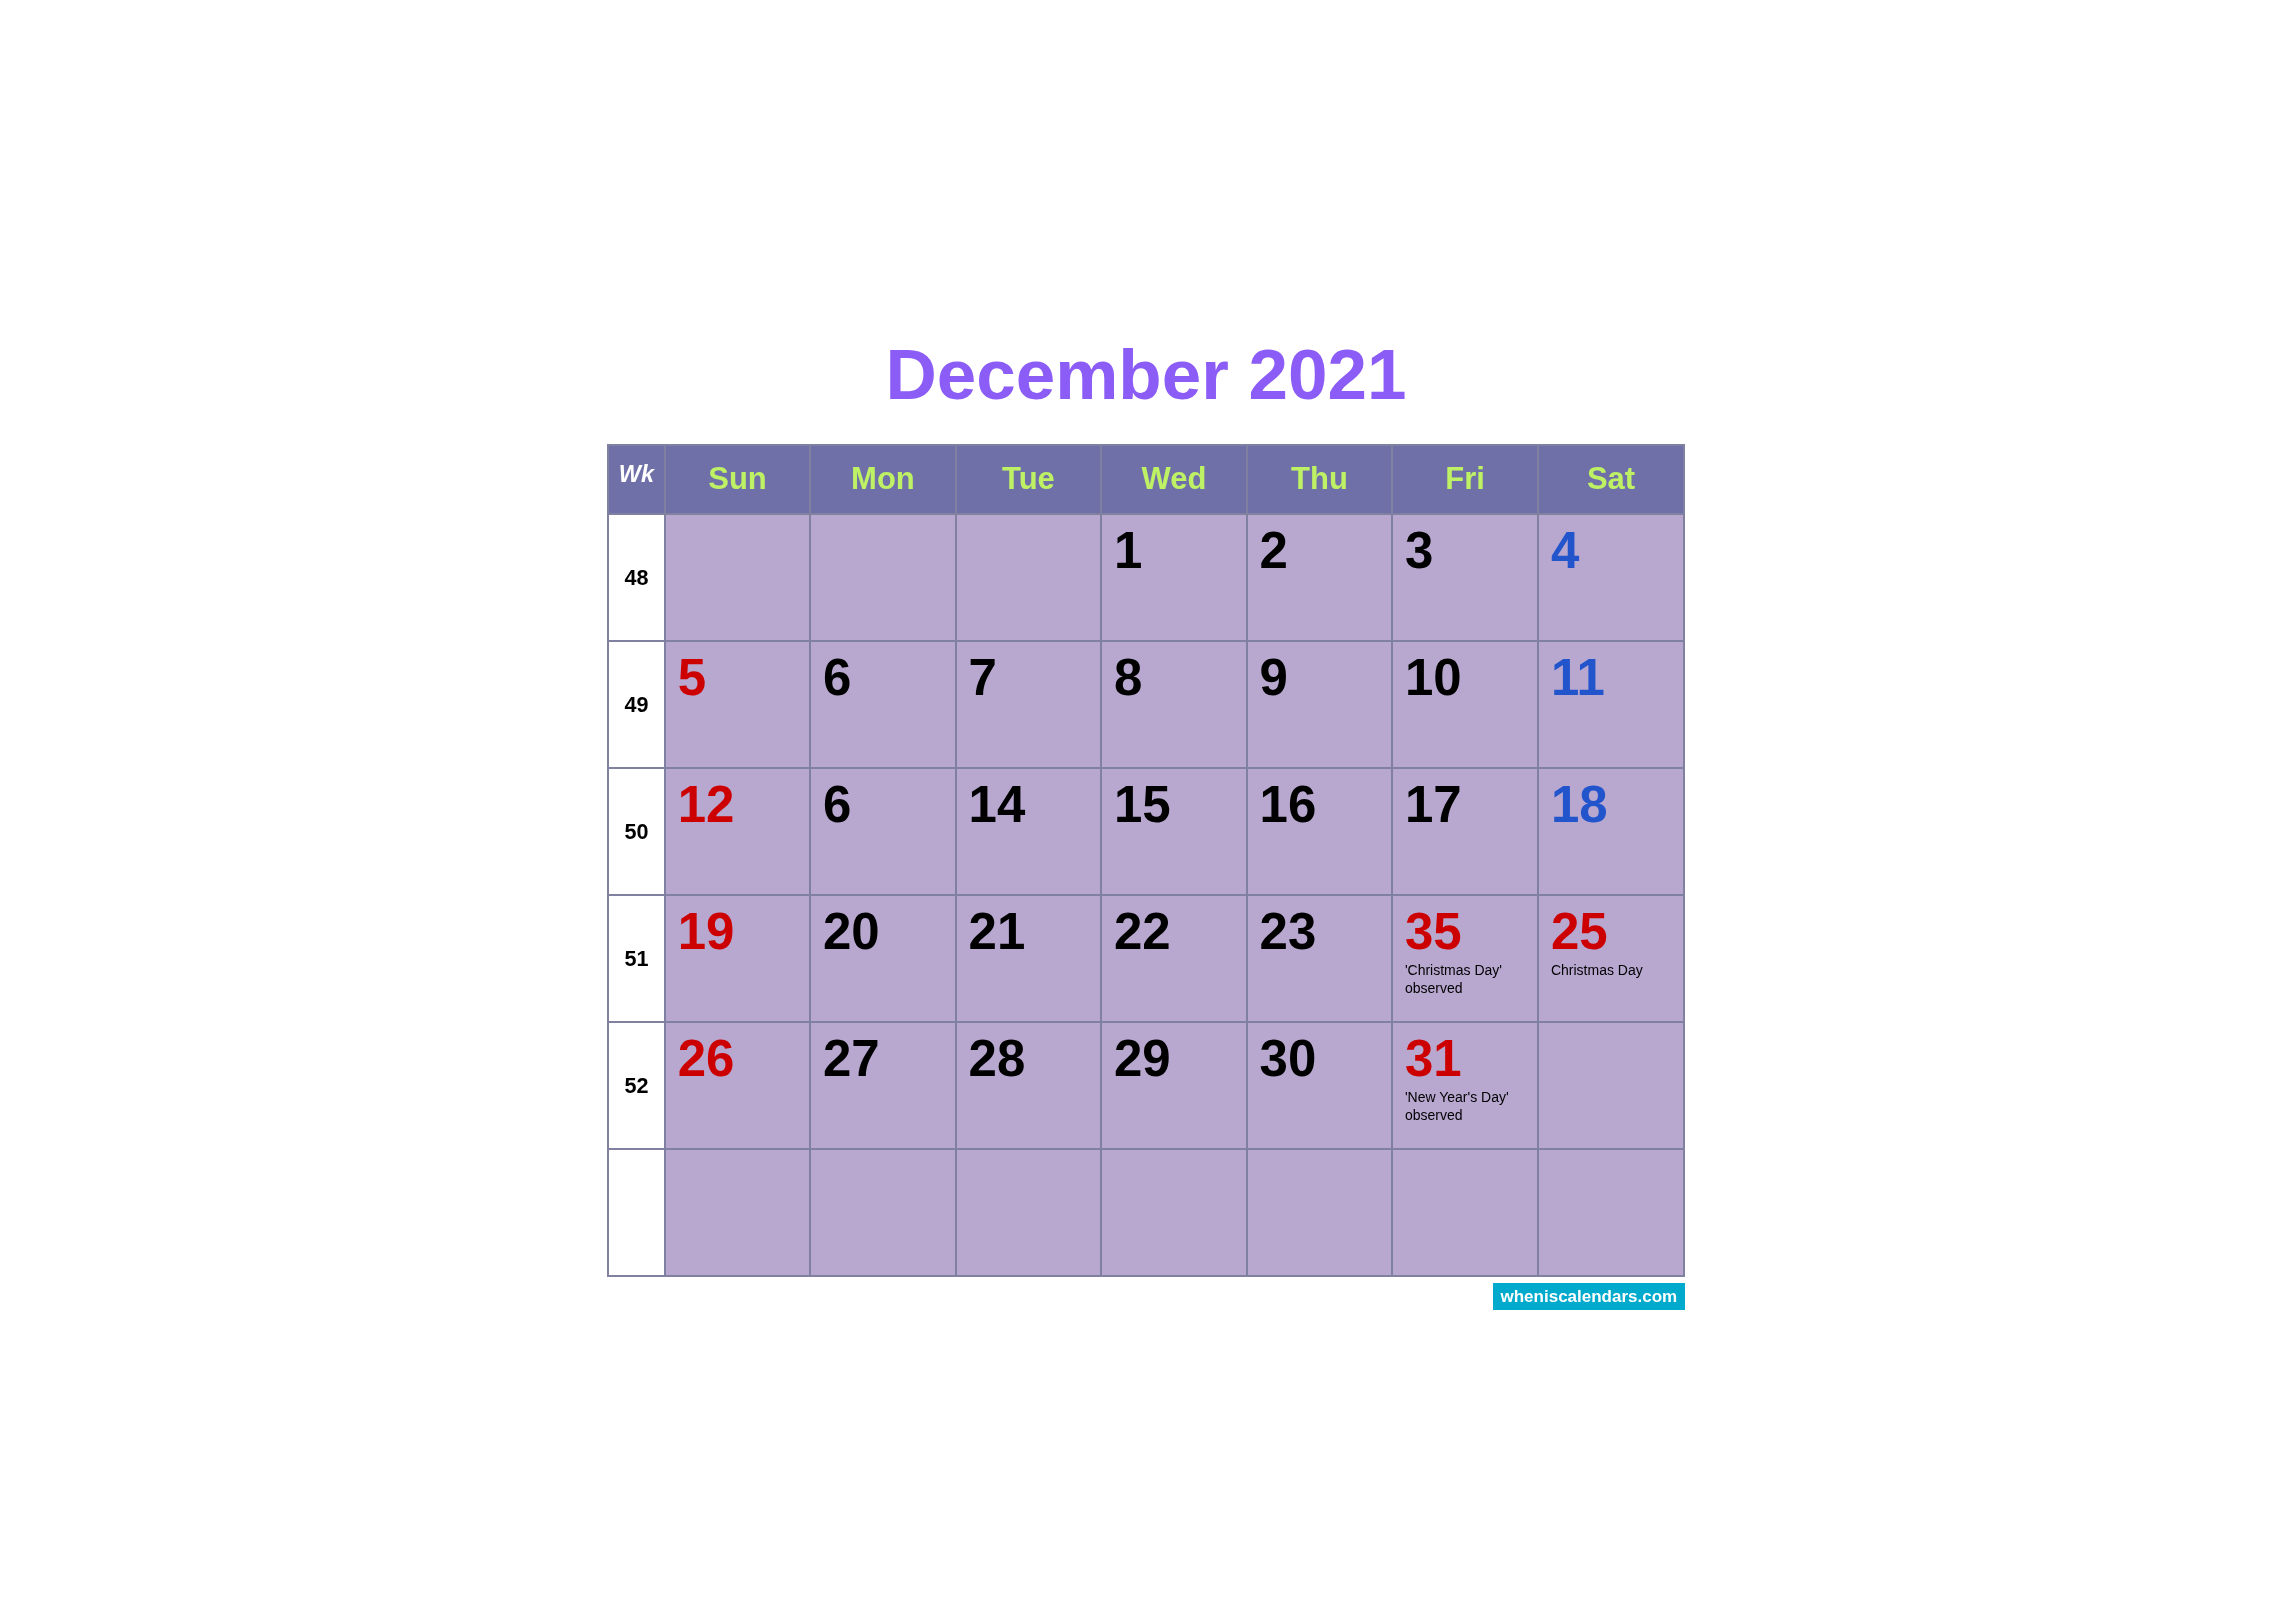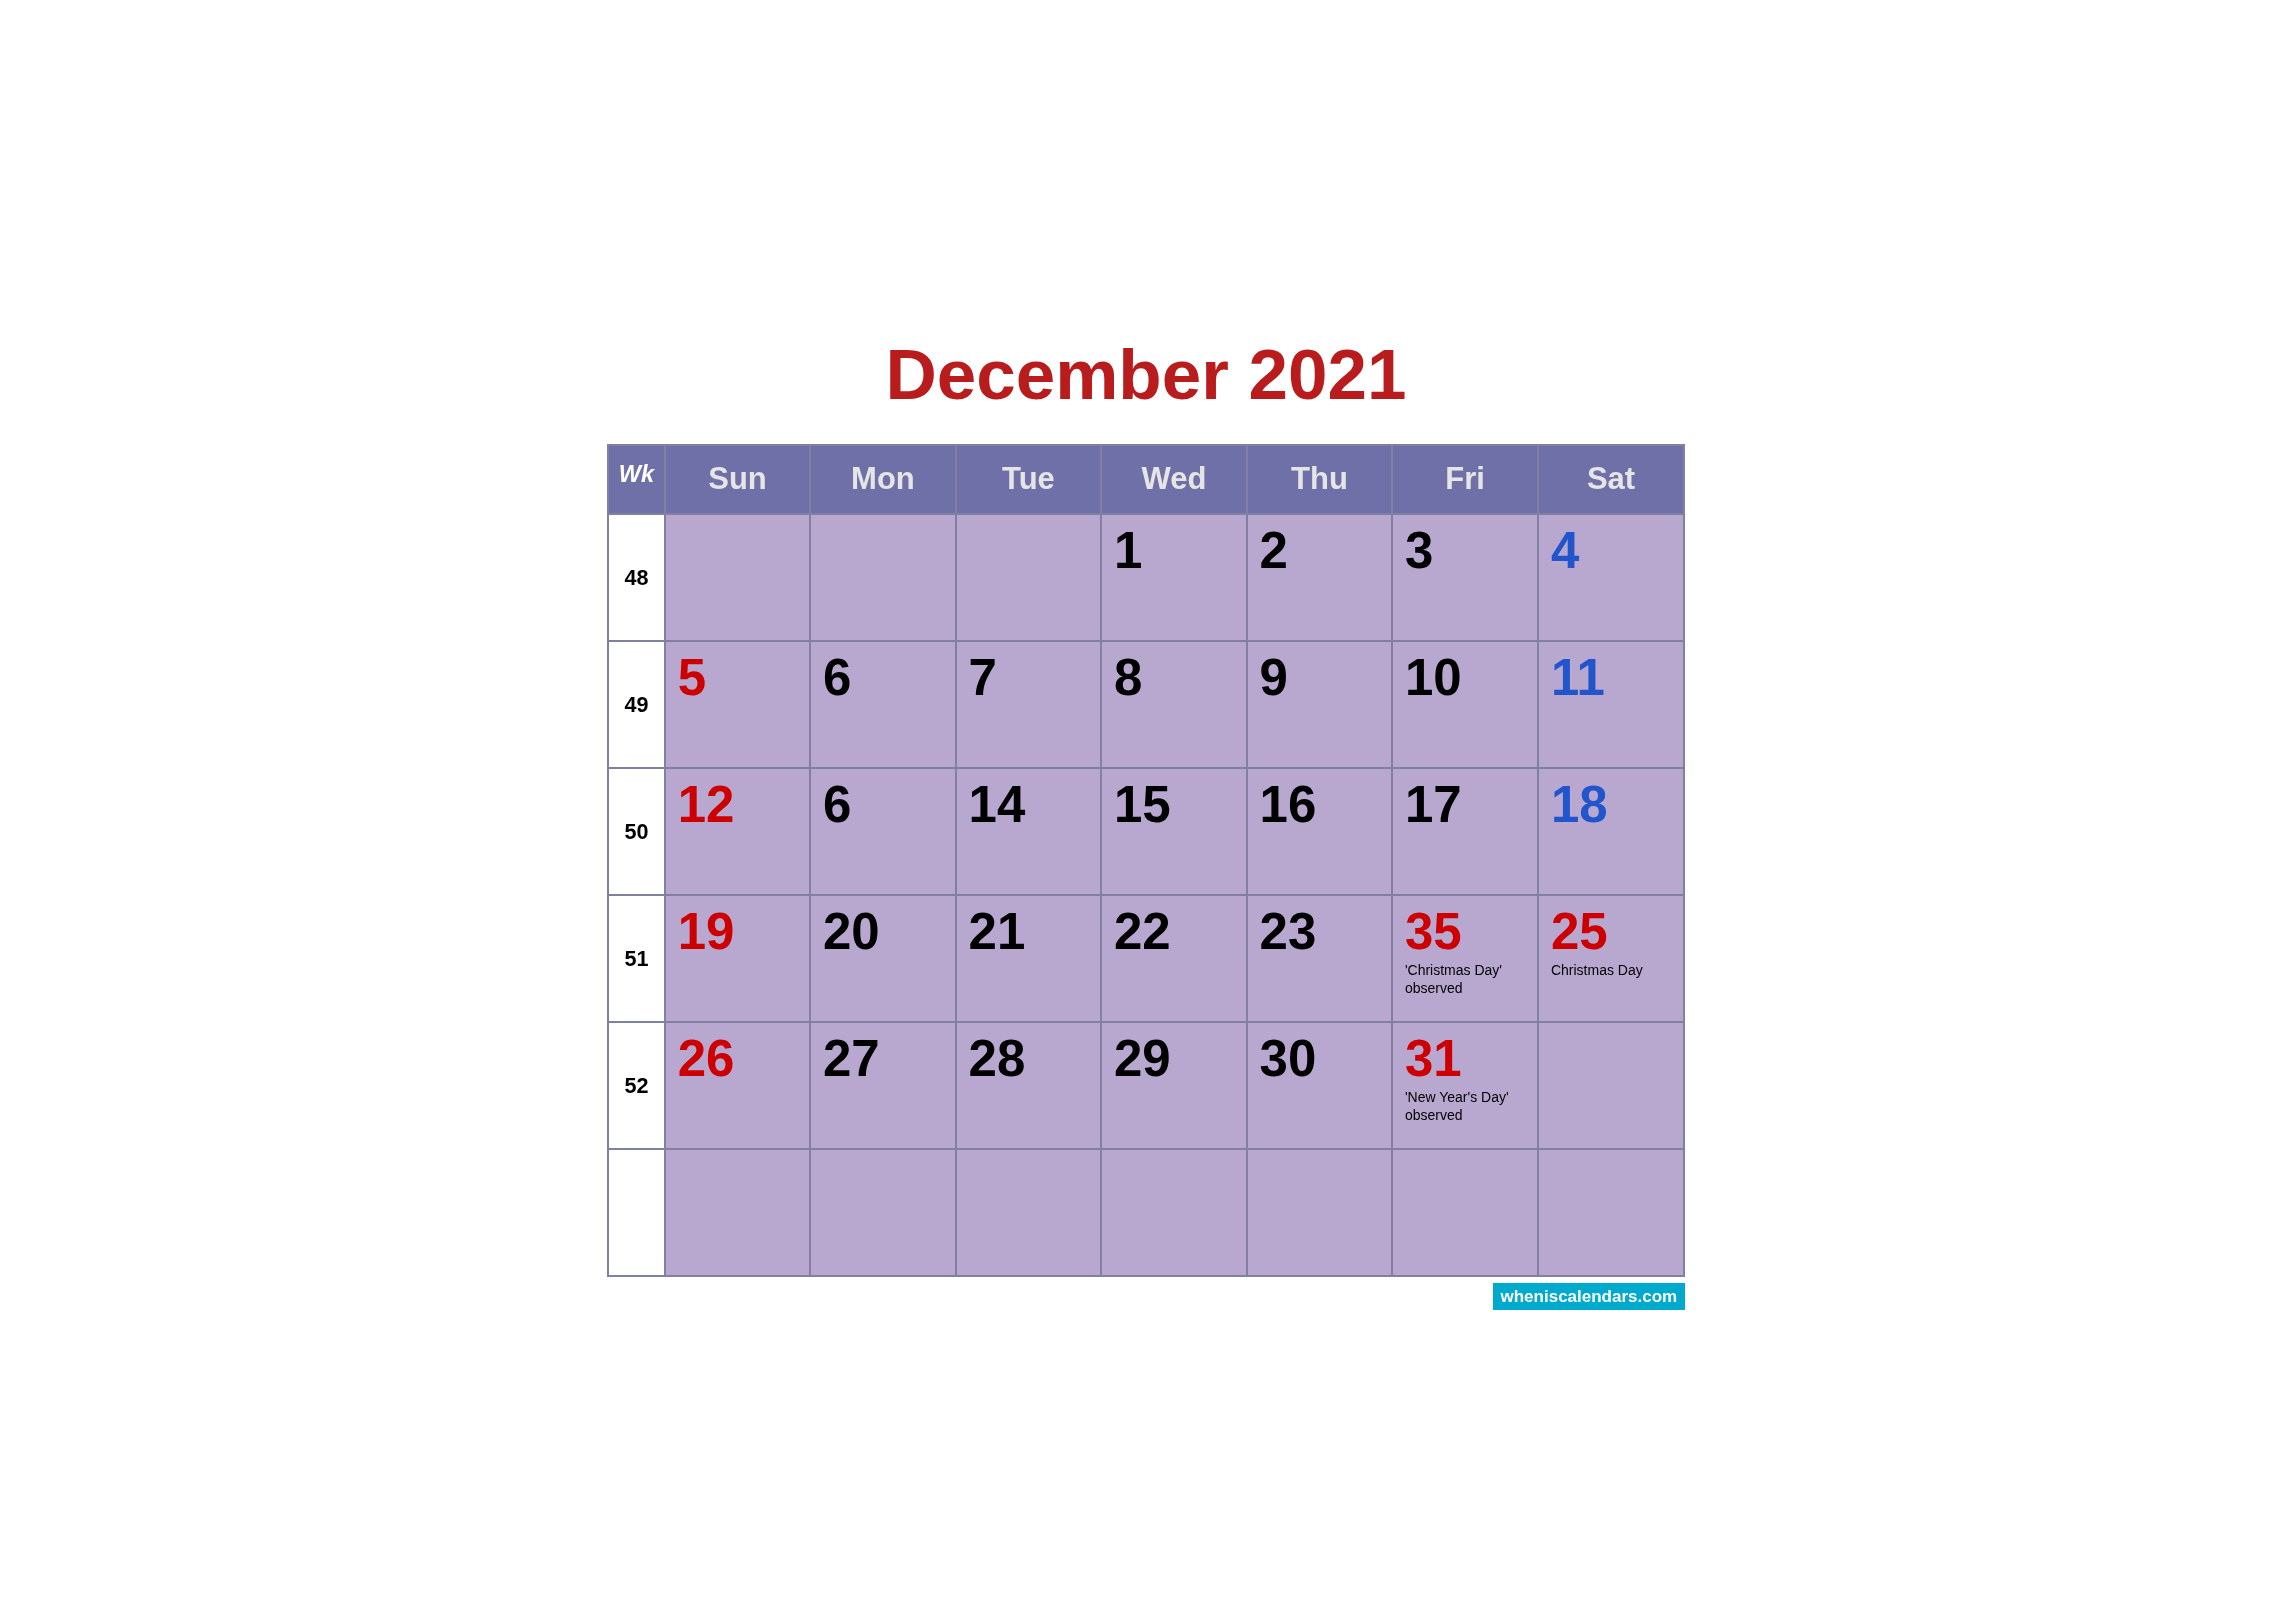--- a/index.html
+++ b/index.html
@@ -29,7 +29,7 @@
       text-align: center;
       font-size: 71px;
       font-weight: 900;
-      color: #b91c1c;
+      color: #8b5cf6;
       padding: 19.6px 0 29px 0;
       font-family: Arial Black, Arial, sans-serif;
     }

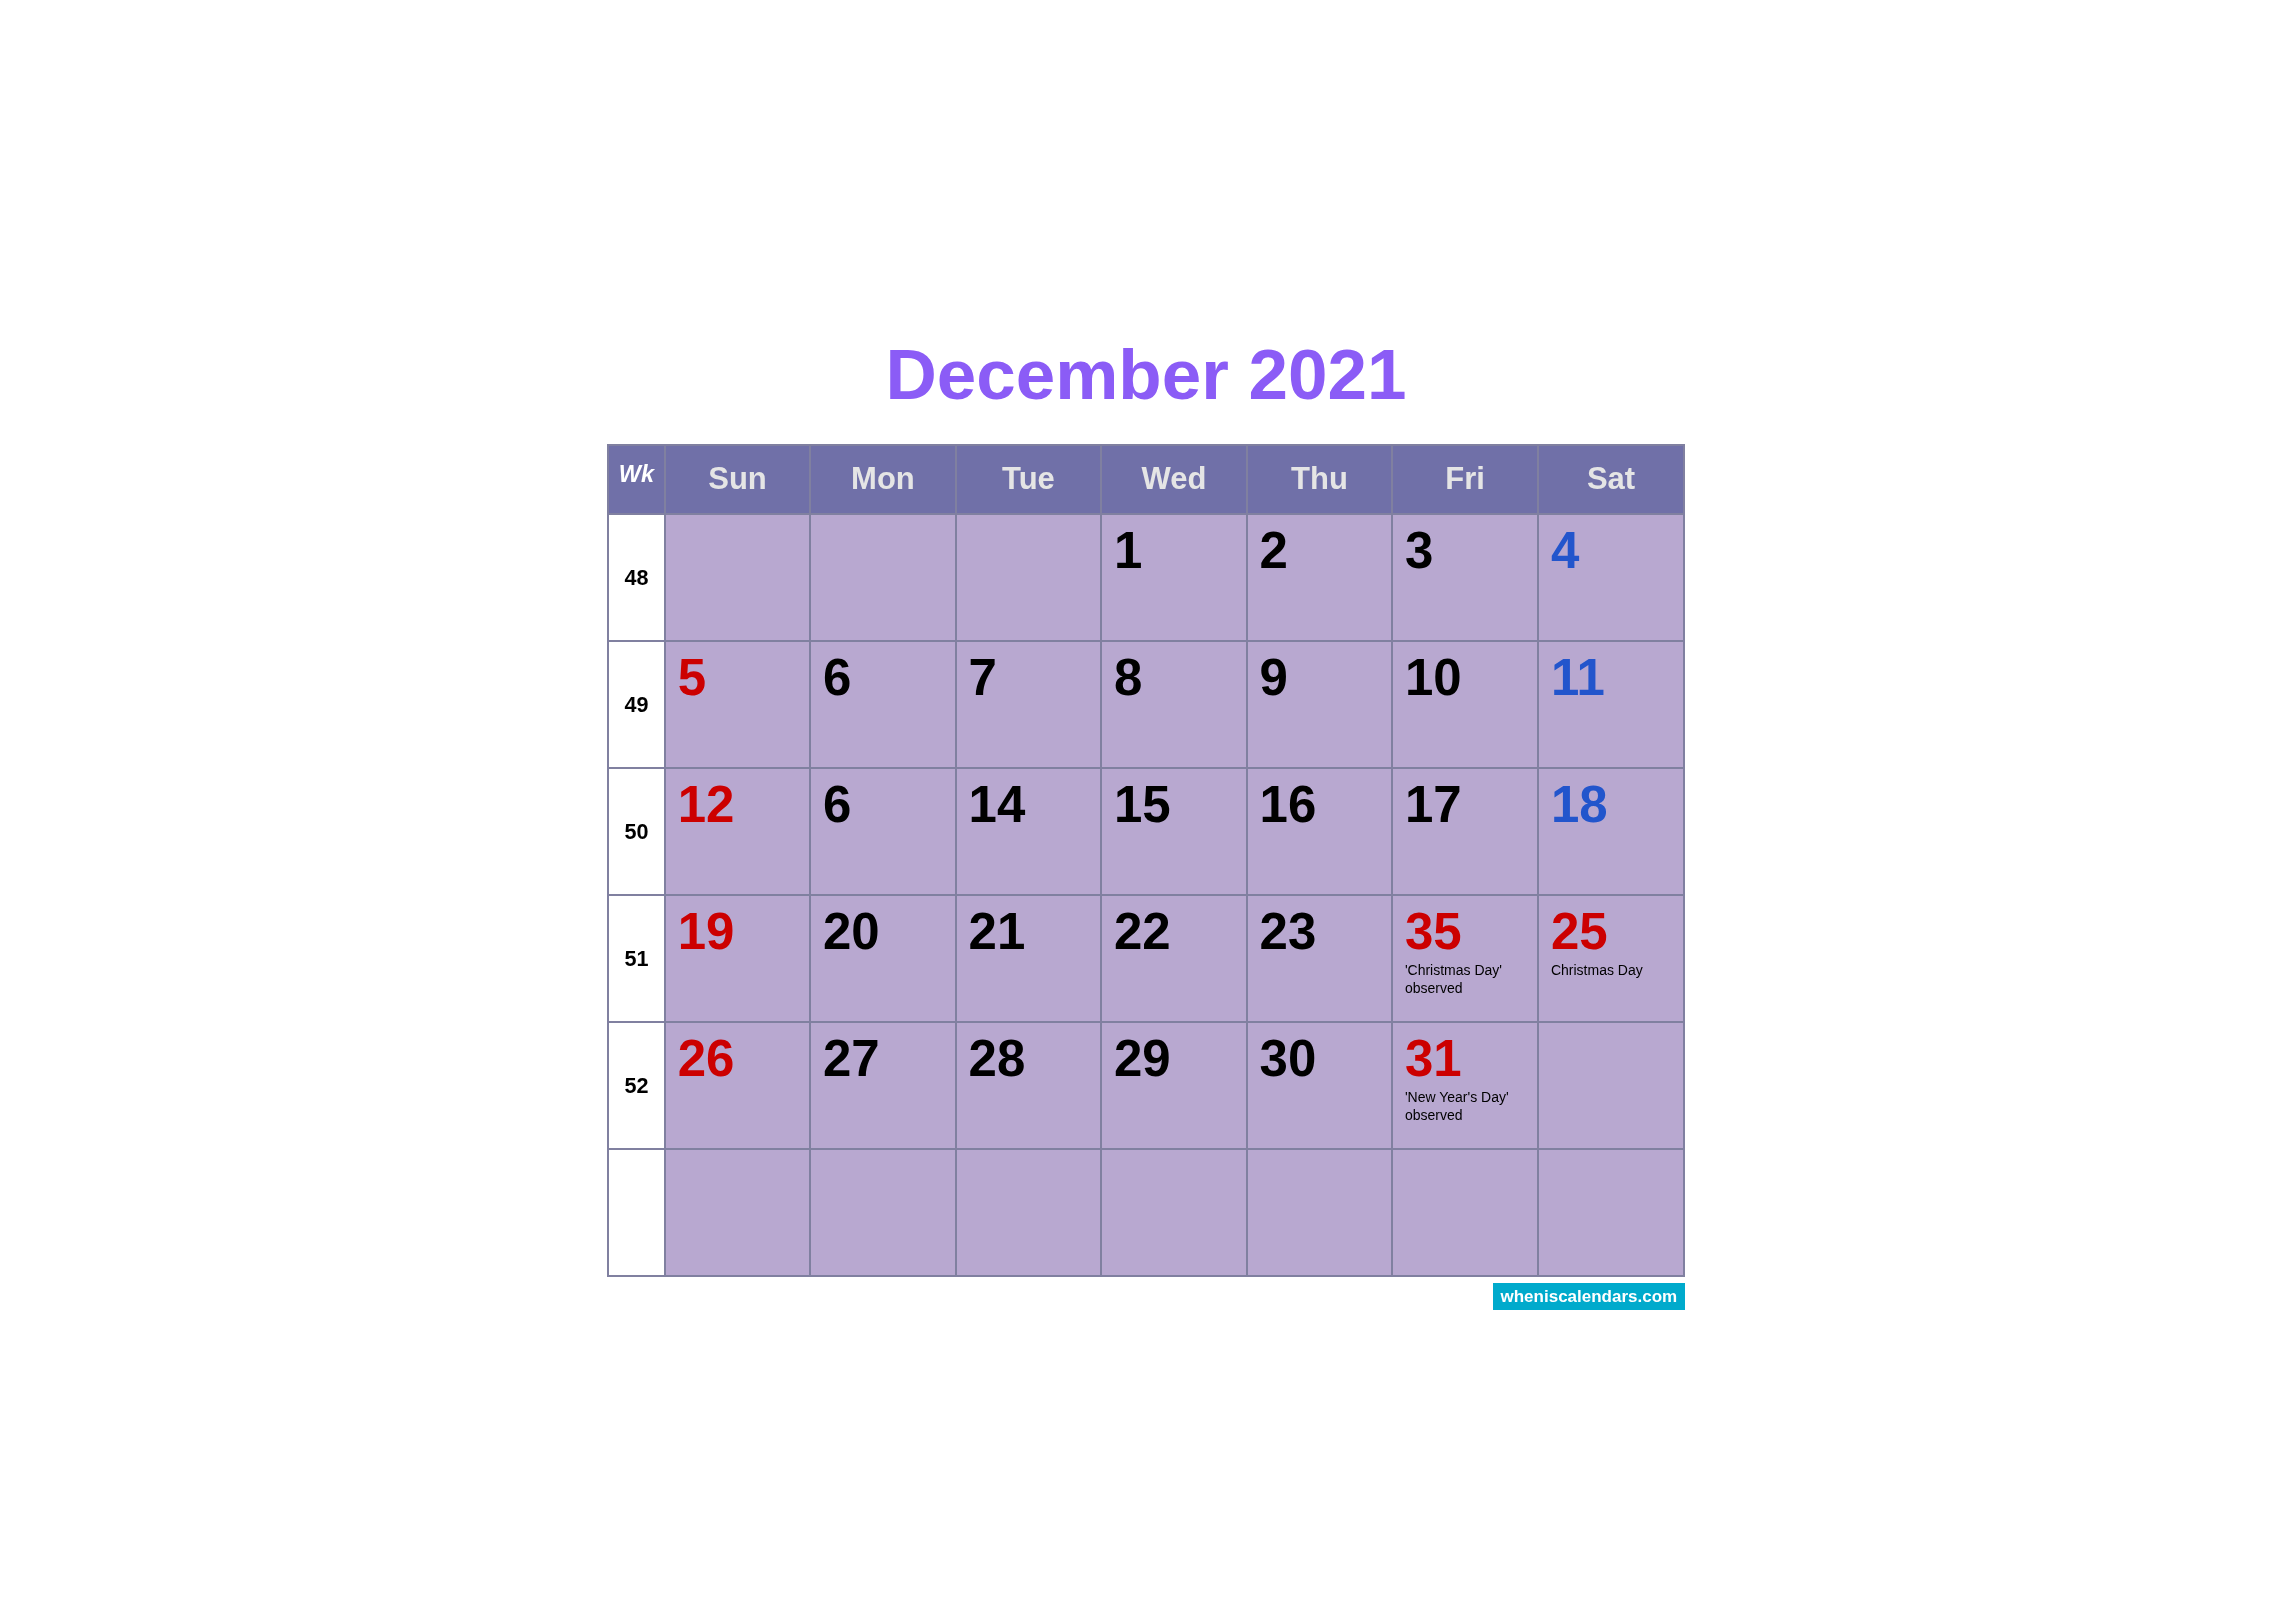--- a/index.html
+++ b/index.html
@@ -49,7 +49,7 @@
     
     .calendar-table thead tr th {
       background: #7070a8;
-      color: #e5e5e5;
+      color: #bef264;
       font-size: 31px;
       font-weight: 900;
       padding: 15.7px 9.8px;

